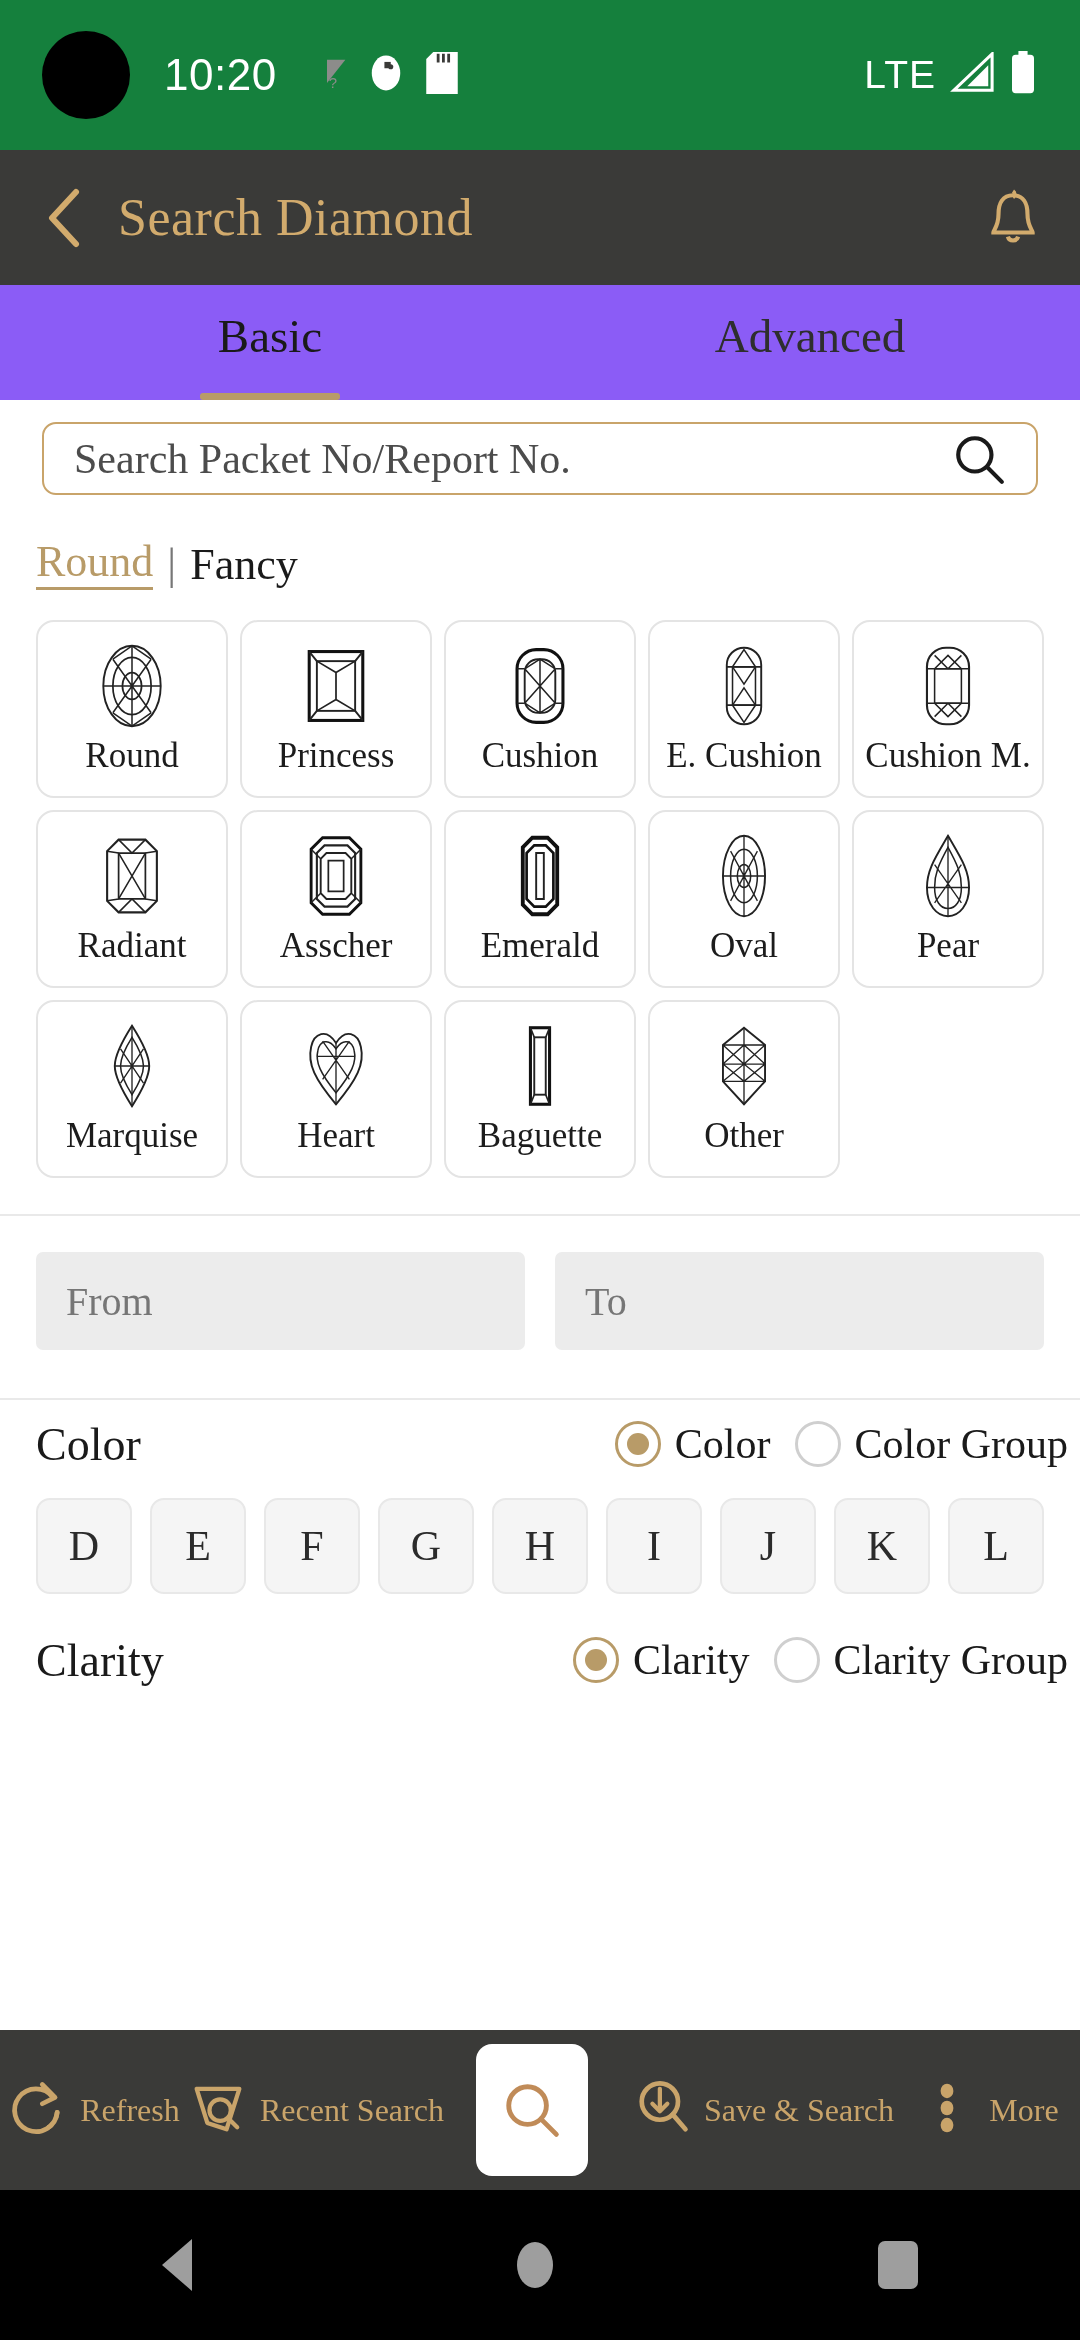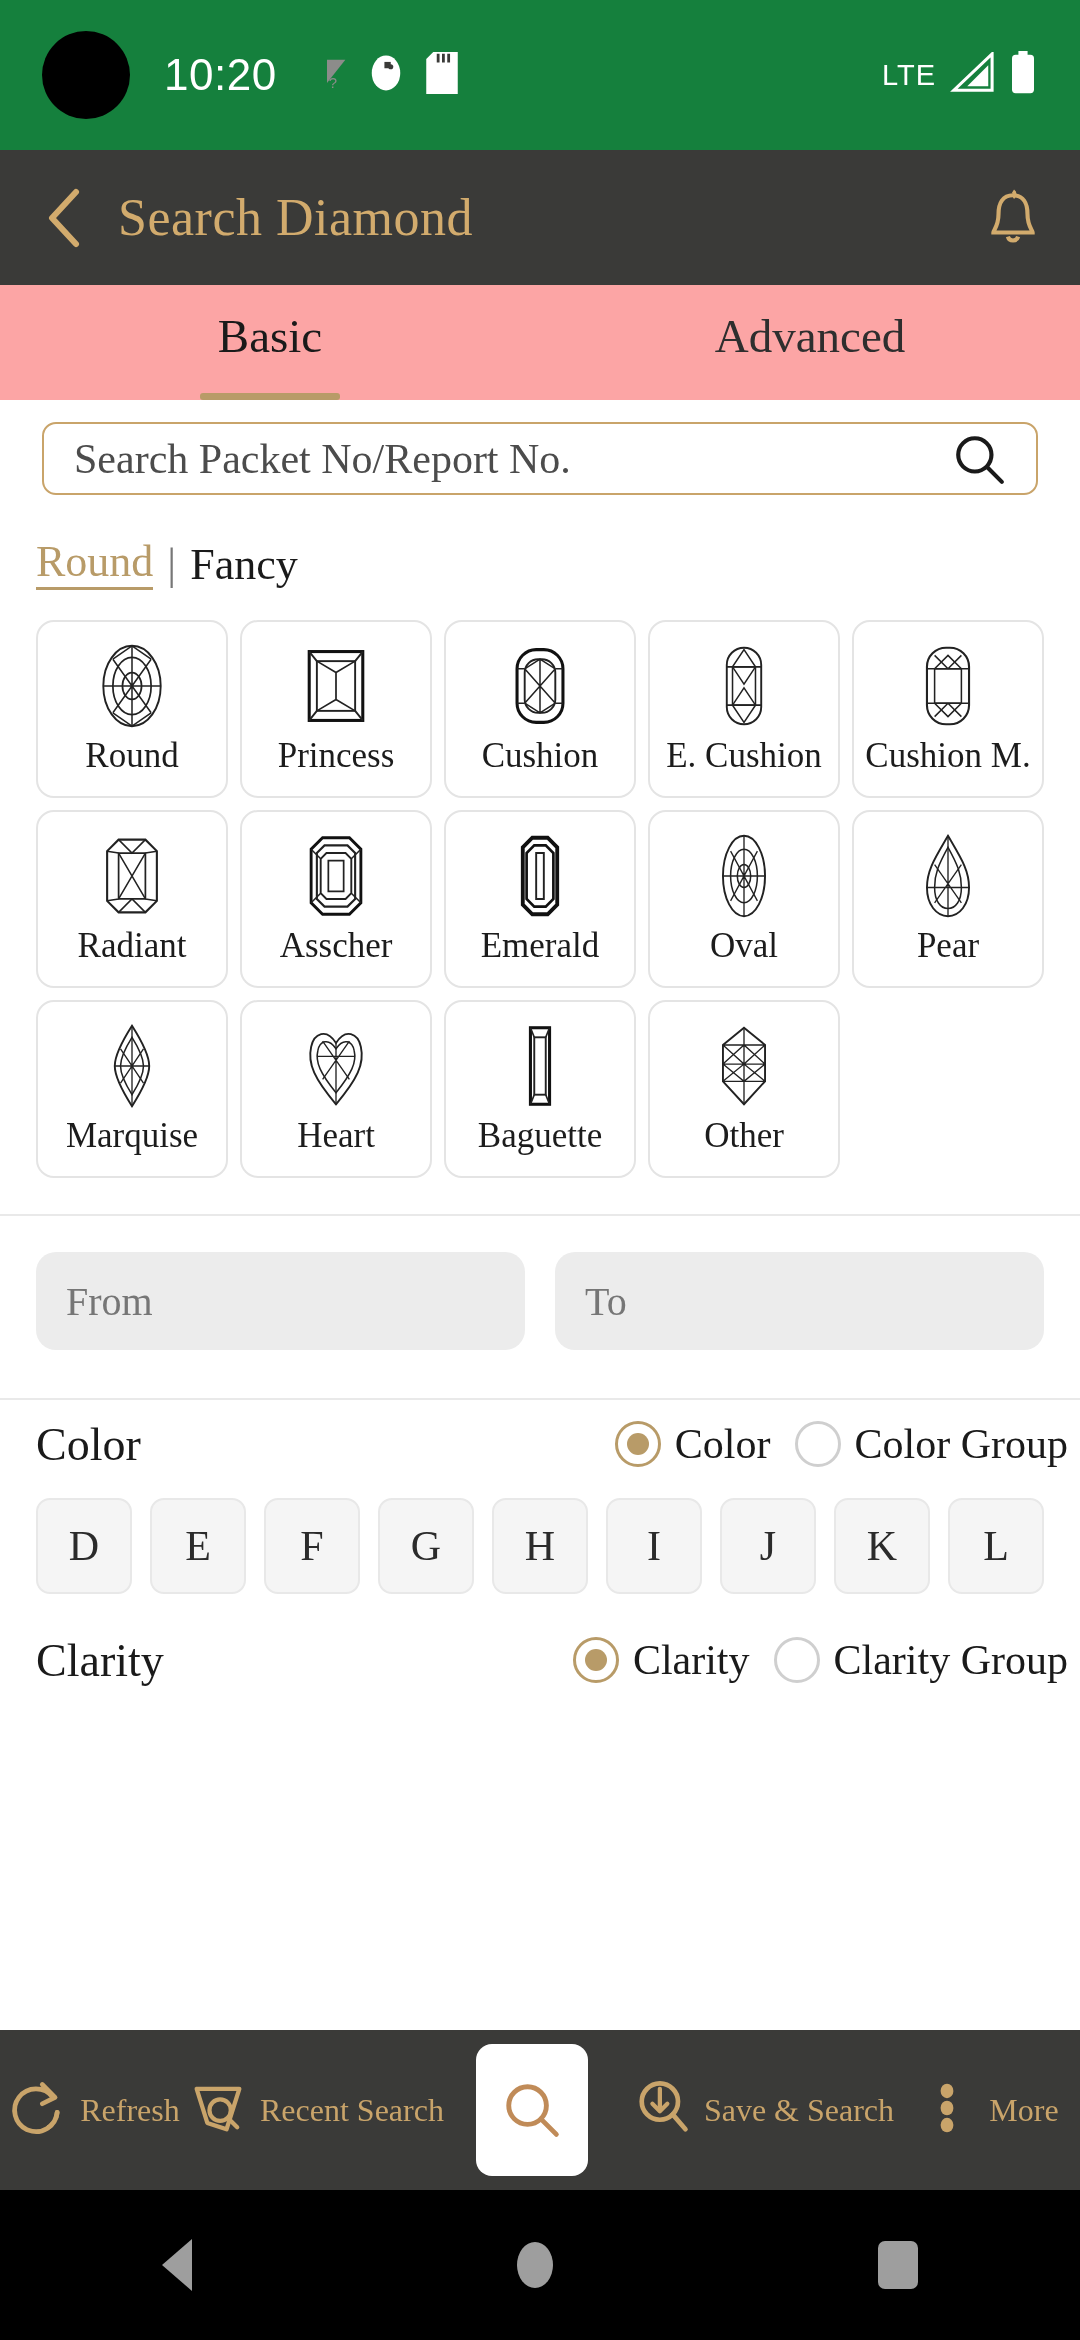--- a/index.html
+++ b/index.html
@@ -26,7 +26,7 @@
   }
   .sb-icons-left { display: flex; align-items: center; gap: 20px; margin-left: 30px; }
   .sb-right { margin-left: auto; display: flex; align-items: center; gap: 14px; padding-right: 10px;}
-  .sb-lte { color: #fff; font-family: "Liberation Sans", sans-serif; font-size: 29px; letter-spacing: 1px;}
+  .sb-lte { color: #fff; font-family: "Liberation Sans", sans-serif; font-size: 39px; letter-spacing: 1px;}
 
   
   .appbar {

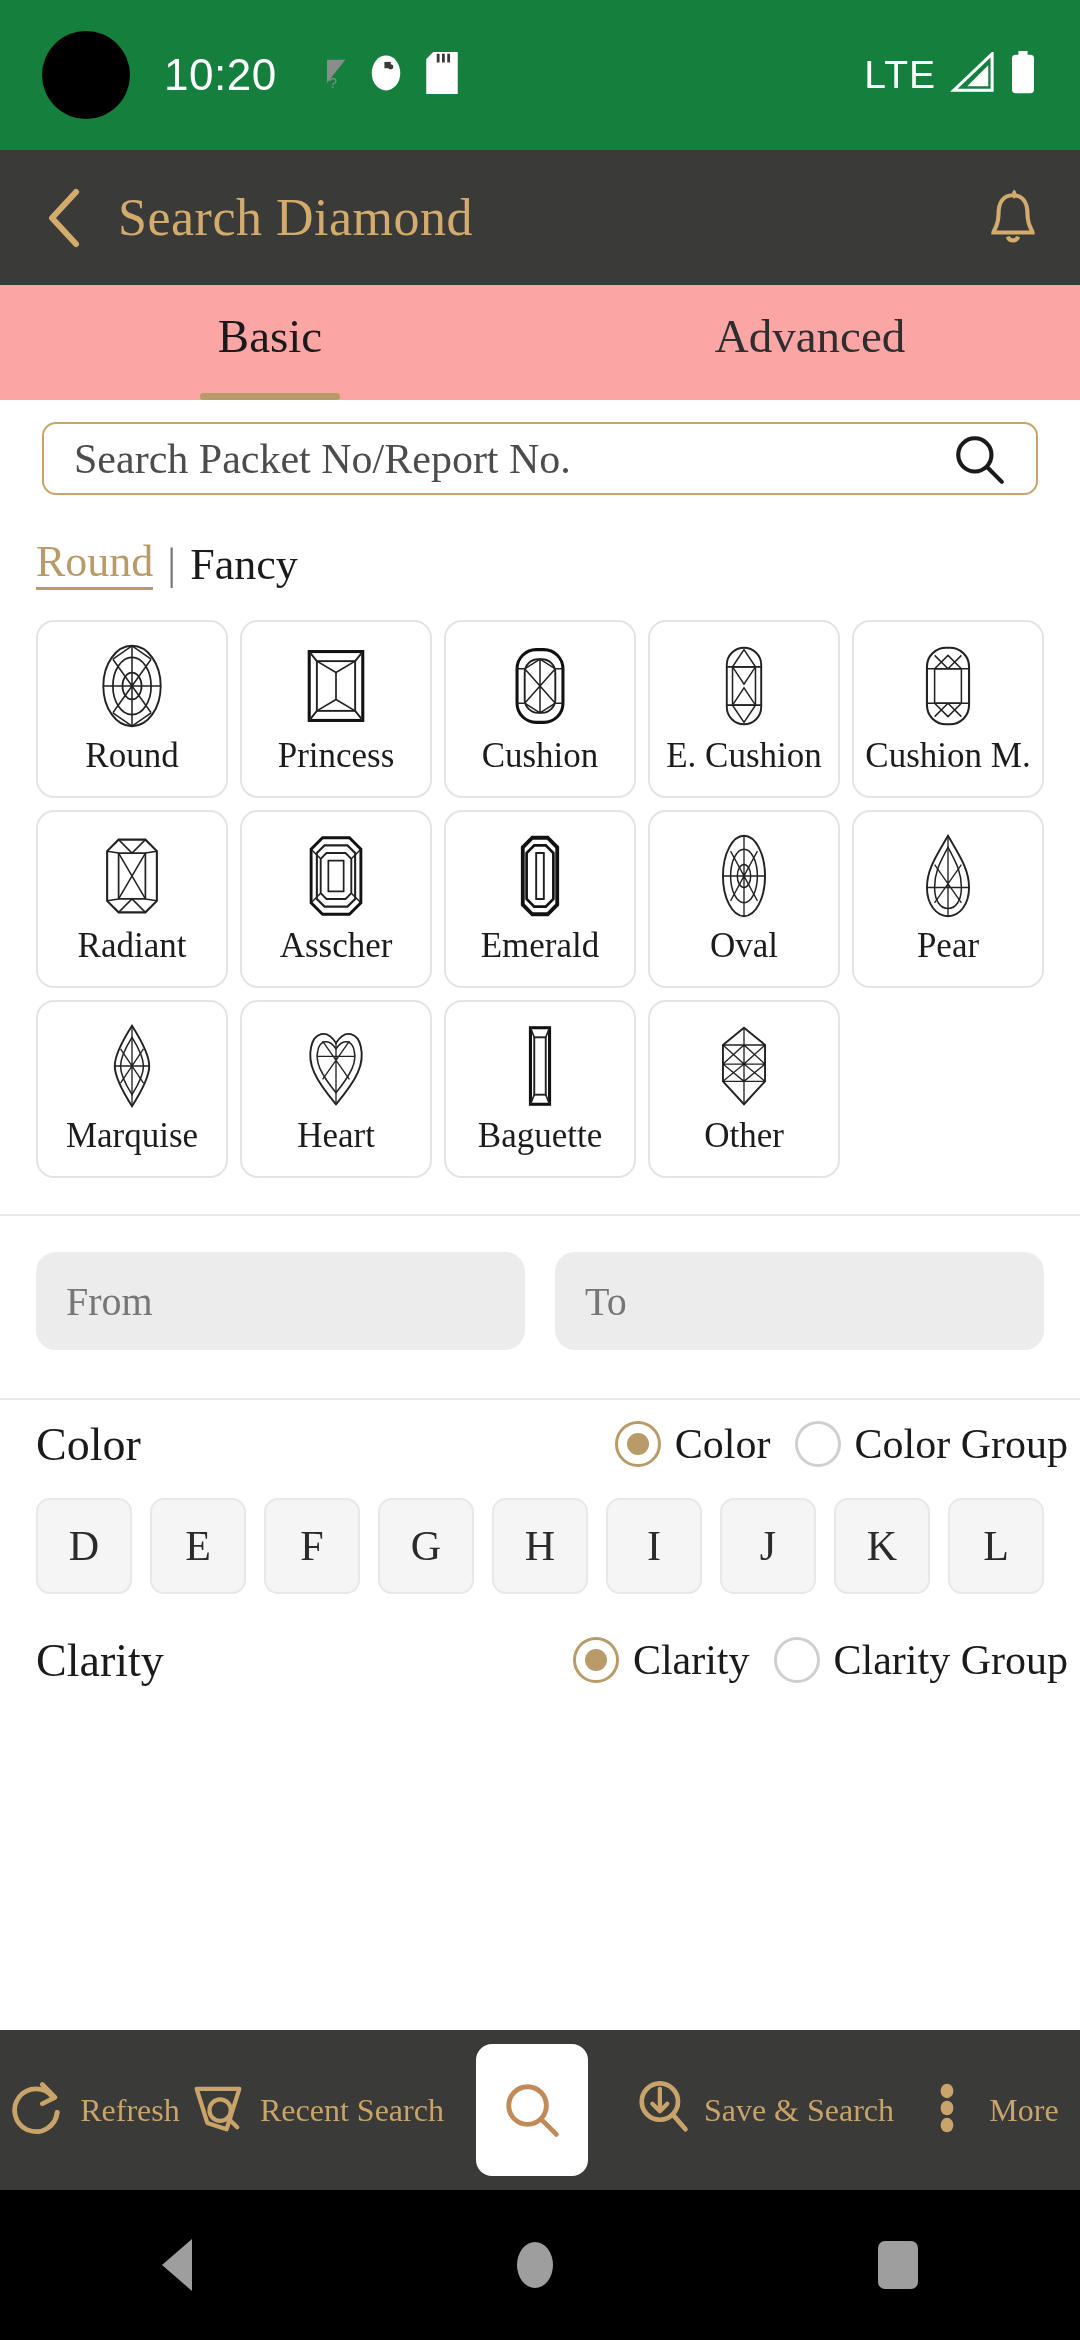--- a/index.html
+++ b/index.html
@@ -40,7 +40,7 @@
   .bell { margin-left: auto; width: 54px; height: 62px; }
 
   
-  .tabs { display: flex; background: #fca5a5; height: 115px; }
+  .tabs { display: flex; background: #8b5cf6; height: 115px; }
   .tab {
     flex: 1; display: flex; flex-direction: column; align-items: center;
     justify-content: flex-start; padding-top: 24px; position: relative;

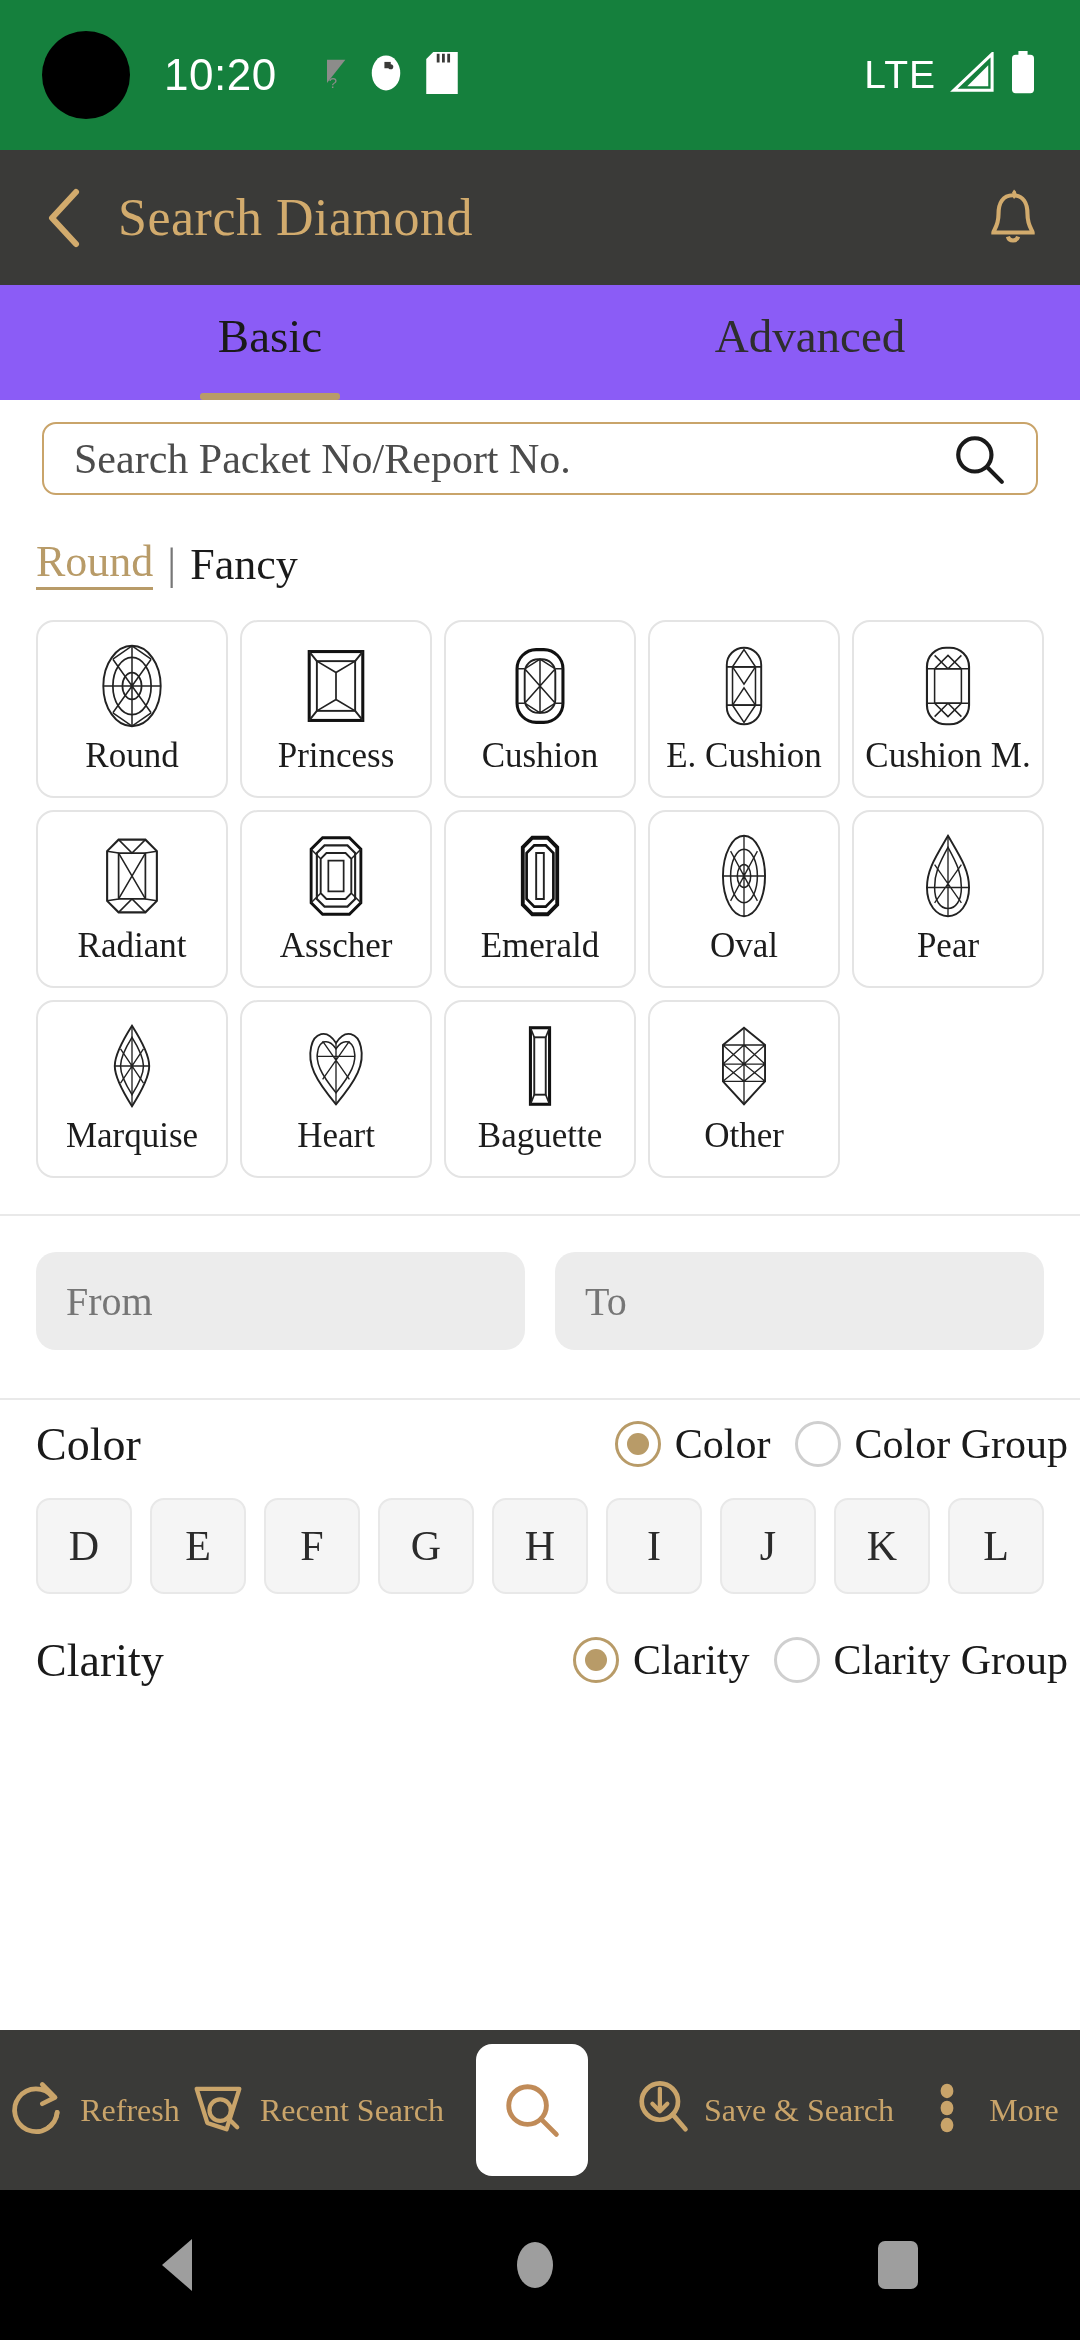--- a/index.html
+++ b/index.html
@@ -100,7 +100,7 @@
   }
   .fromto { display: flex; gap: 30px; padding: 36px 36px 0 36px; }
   .ft-input {
-    flex: 1; height: 98px; background: #ececec; border-radius: 20px;
+    flex: 1; height: 98px; background: #ececec; border-radius: 7px;
     display: flex; align-items: center; padding-left: 30px;
     font-size: 40px; color: #767676;
   }

